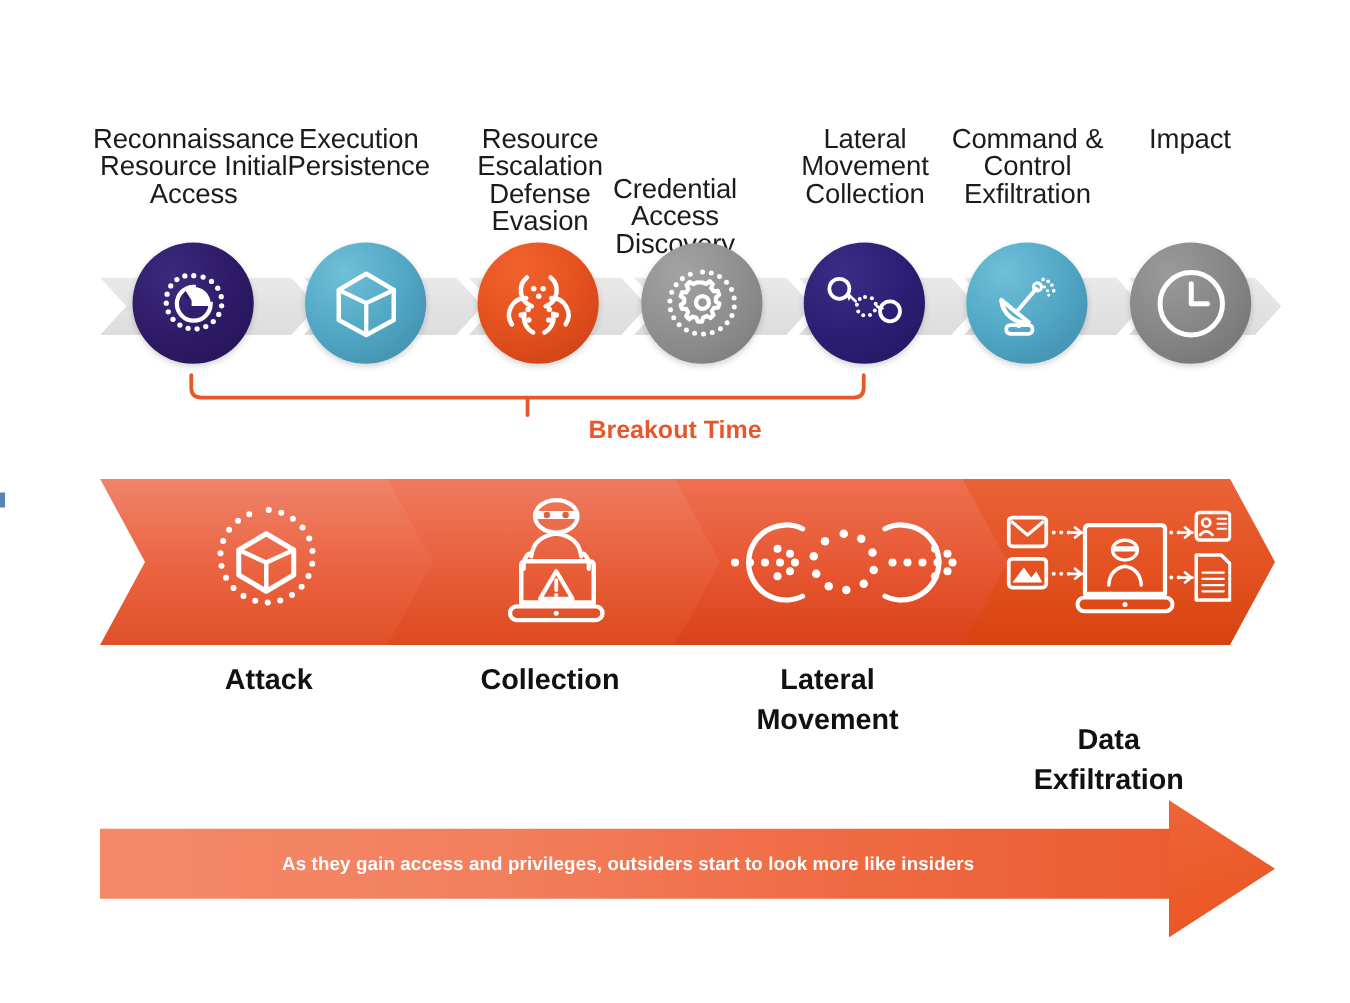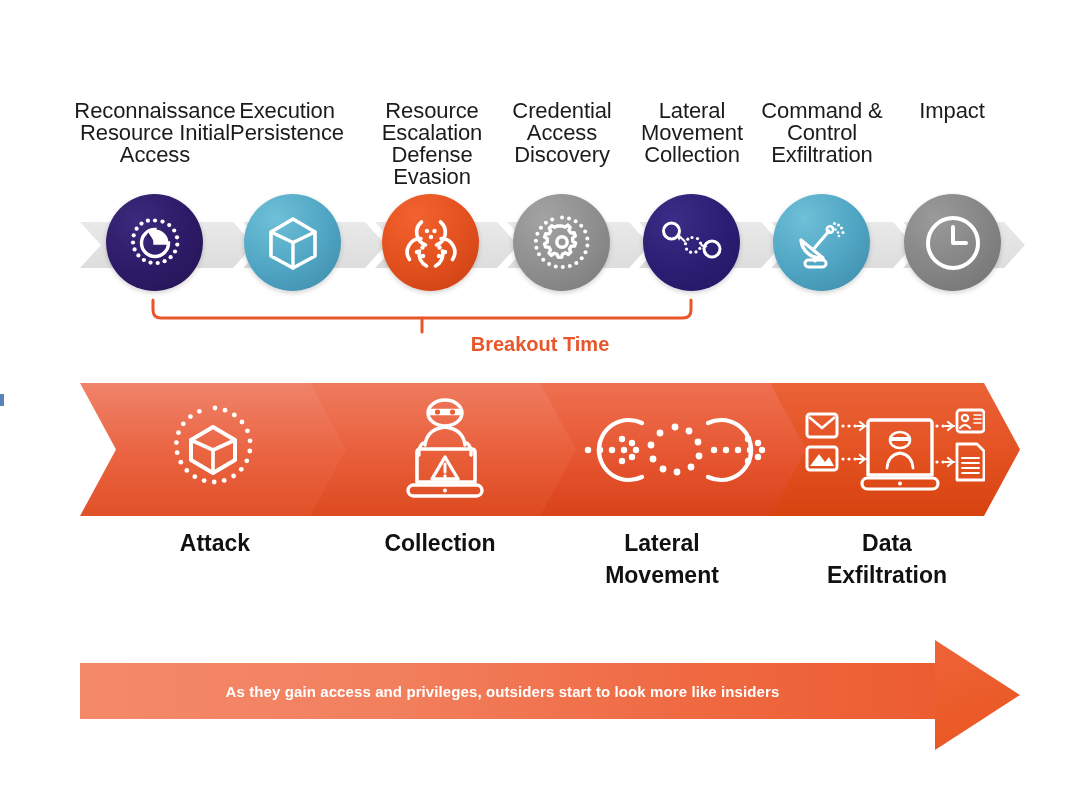--- a/index.html
+++ b/index.html
@@ -111,7 +111,7 @@
       <div>Defense</div>
       <div>Evasion</div>
     </div>
-    <div class="kc-label" style="left:497px;width:130px;">
+    <div class="kc-label" style="left:475px;width:130px;margin-top:40px;">
       <div>Credential</div>
       <div>Access</div>
       <div>Discovery</div>

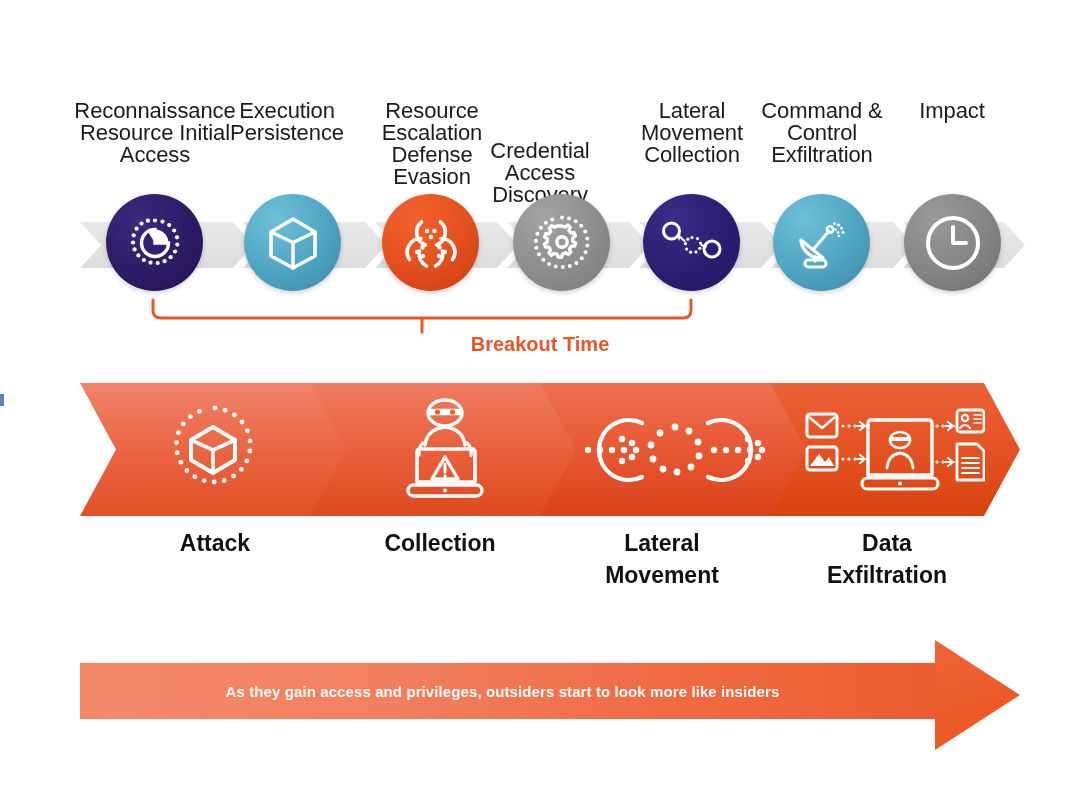--- a/index.html
+++ b/index.html
@@ -486,7 +486,7 @@
       <div>Lateral</div>
       <div>Movement</div>
     </div>
-    <div class="stage-label" style="left:782px;width:210px;">
+    <div class="stage-label" style="left:782px;width:210px;margin-top:48px;">
       <div>Data</div>
       <div>Exfiltration</div>
     </div>

